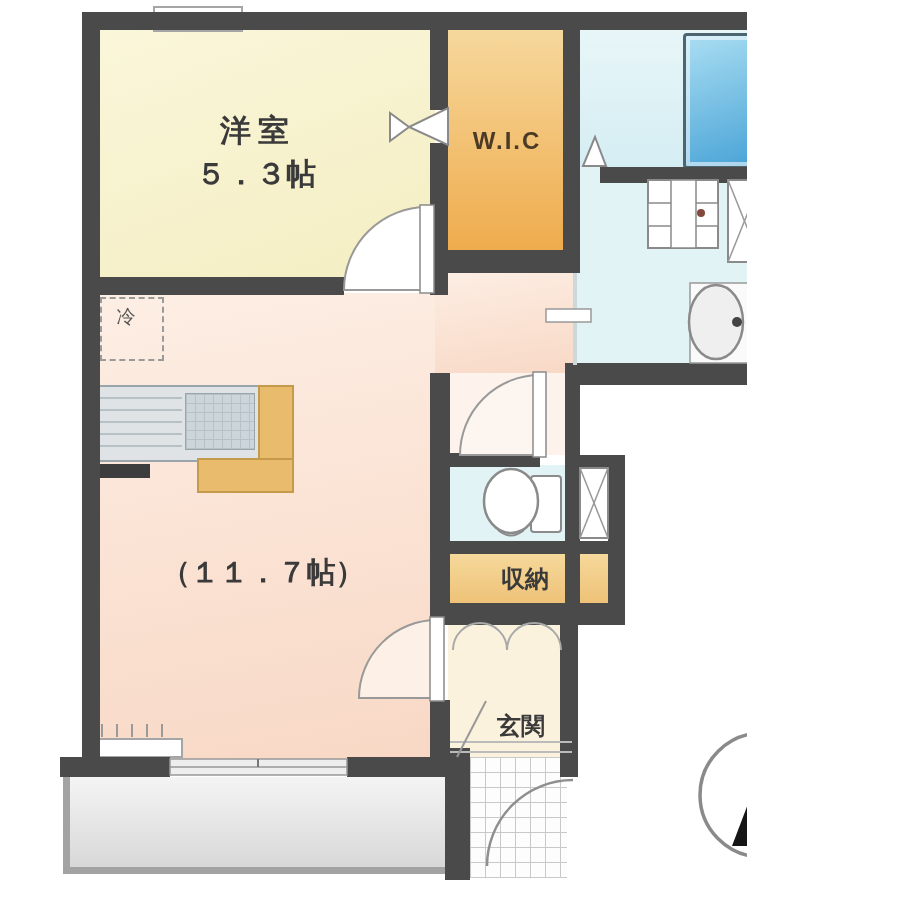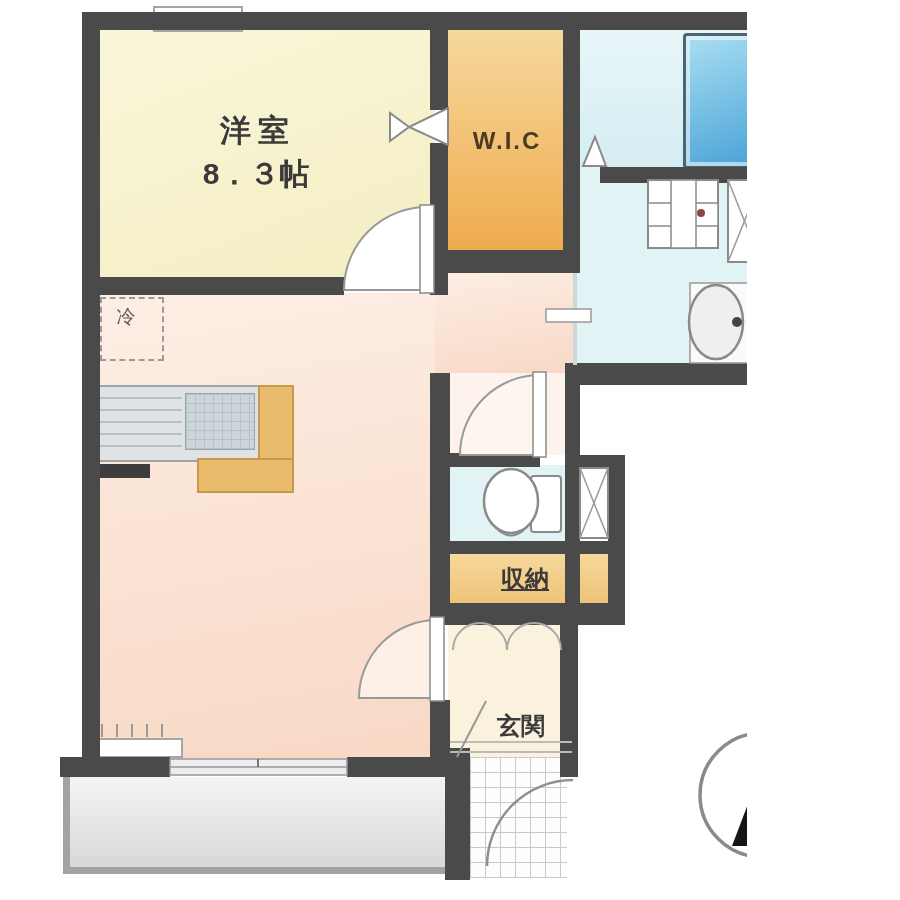--- a/index.html
+++ b/index.html
@@ -190,7 +190,7 @@
   </svg>
 
   <div class="label" style="left:258px;top:130px;font-size:31px;letter-spacing:7px;">洋室</div>
-  <div class="label" style="left:256px;top:174px;font-size:30px;">8．３帖</div>
+  <div class="label" style="left:256px;top:174px;font-size:30px;">５．３帖</div>
 
   <div class="label" style="left:507px;top:141px;font-size:24px;letter-spacing:2px;color:#4a3a26;">W.I.C</div>
 

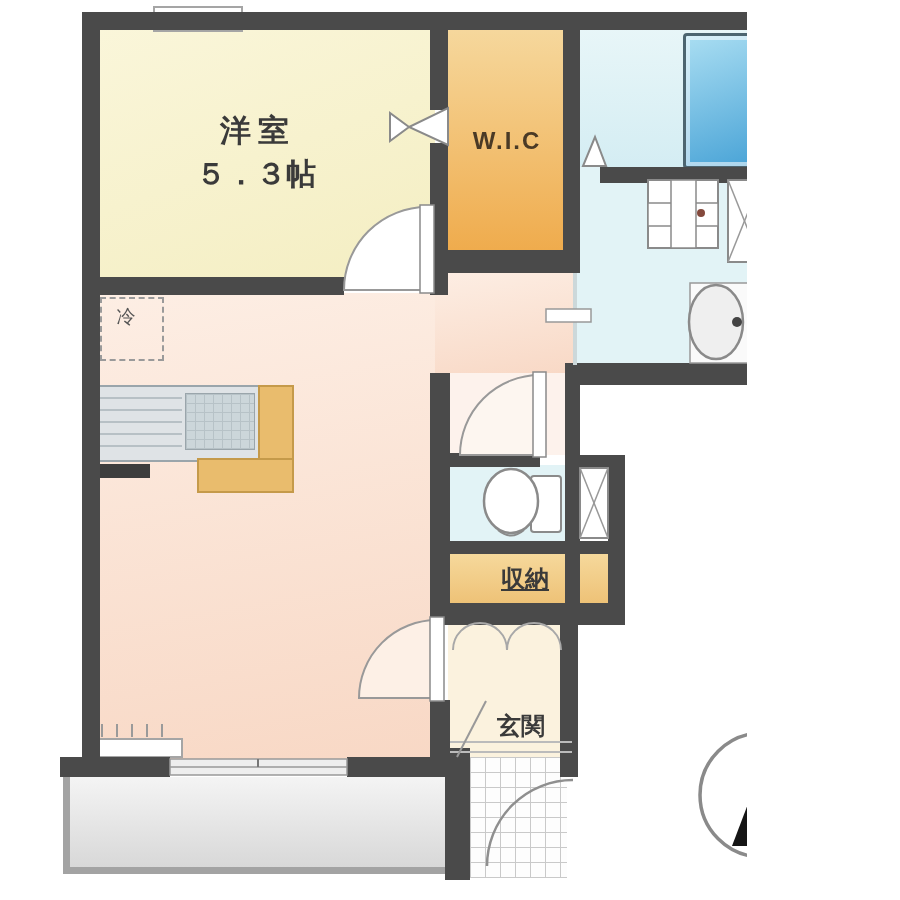--- a/index.html
+++ b/index.html
@@ -196,6 +196,7 @@
 
   <div class="label" style="left:126px;top:316px;font-size:19px;font-weight:normal;color:#555;">冷</div>
 
+  <div class="label" style="left:263px;top:572px;font-size:29px;">（１１．７帖）</div>
 
   <div class="label" style="left:525px;top:579px;font-size:24px;text-decoration:underline;">収納</div>
 

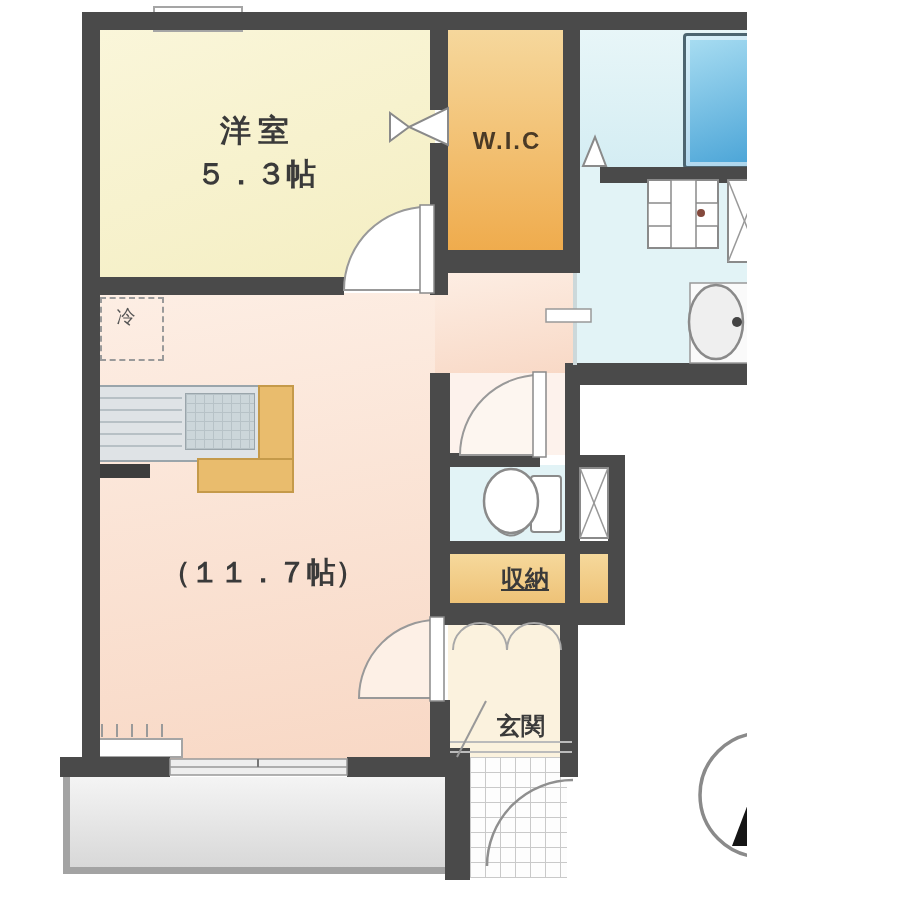--- a/index.html
+++ b/index.html
@@ -198,7 +198,7 @@
 
   <div class="label" style="left:263px;top:572px;font-size:29px;">（１１．７帖）</div>
 
-  <div class="label" style="left:525px;top:579px;font-size:24px;text-decoration:underline;">収納</div>
+  <div class="label" style="left:525px;top:579px;font-size:24px;">収納</div>
 
   <div class="label" style="left:521px;top:726px;font-size:24px;">玄関</div>
 

